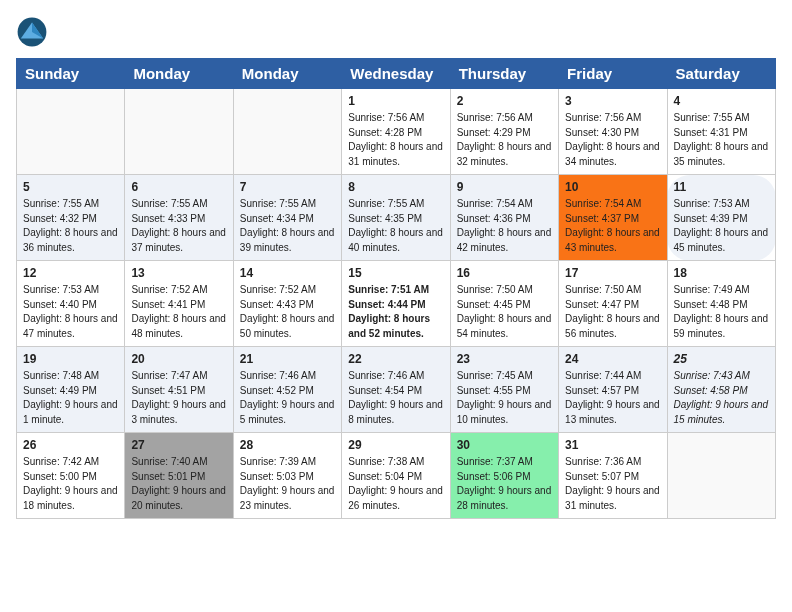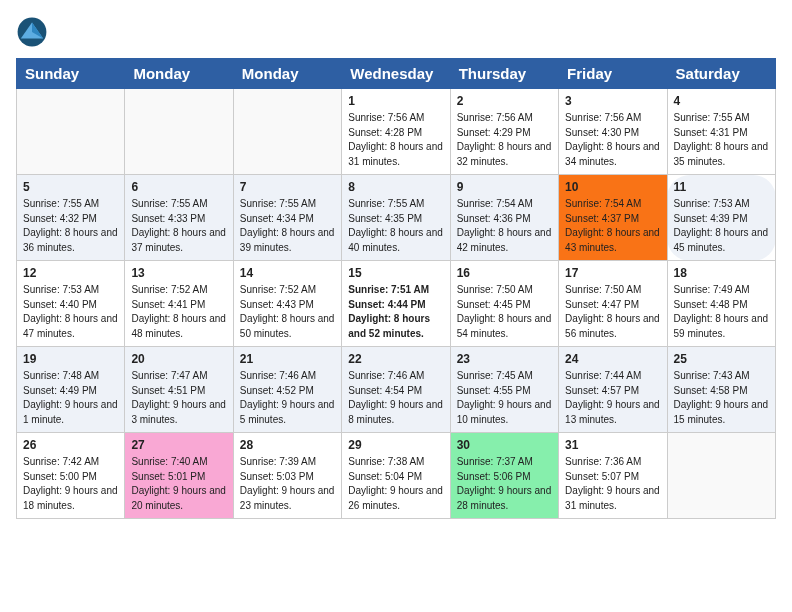--- a/index.html
+++ b/index.html
@@ -287,7 +287,7 @@
 Sunset: 4:57 PM
 Daylight: 9 hours and 13 minutes.</div>
         </td>
-        <td style="background: rgb(238, 242, 248);">
+        <td style="background: rgb(238, 242, 248); font-style: italic;">
           <span class="day-num">25</span>
           <div class="day-info" style="white-space: pre-line;">Sunrise: 7:43 AM
 Sunset: 4:58 PM

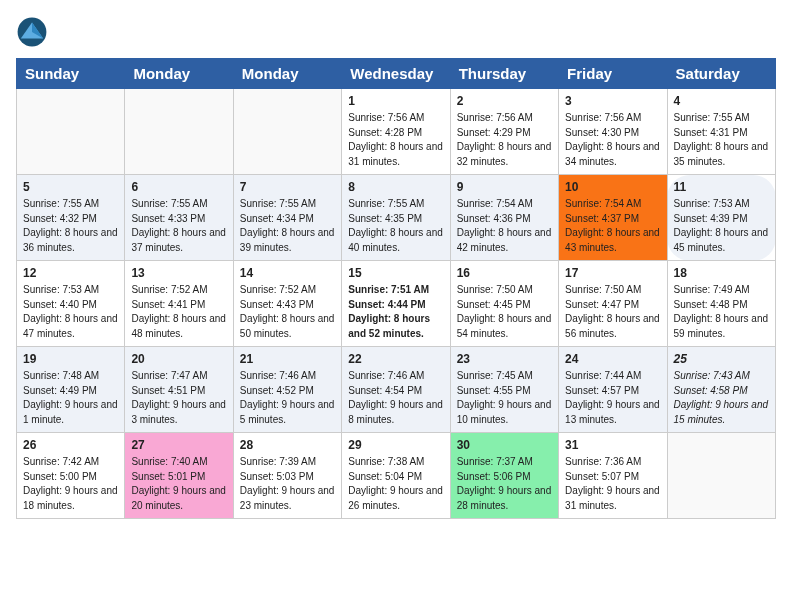--- a/index.html
+++ b/index.html
@@ -301,7 +301,7 @@
 Sunset: 5:00 PM
 Daylight: 9 hours and 18 minutes.</div>
         </td>
-        <td style="background: #f9a8d4;">
+        <td style="background: #a3a3a3;">
           <span class="day-num">27</span>
           <div class="day-info" style="white-space: pre-line;">Sunrise: 7:40 AM
 Sunset: 5:01 PM

